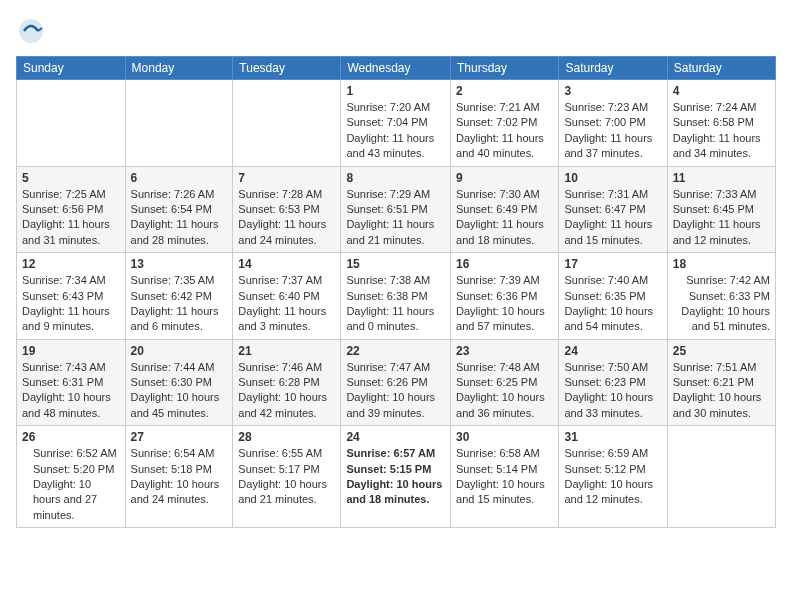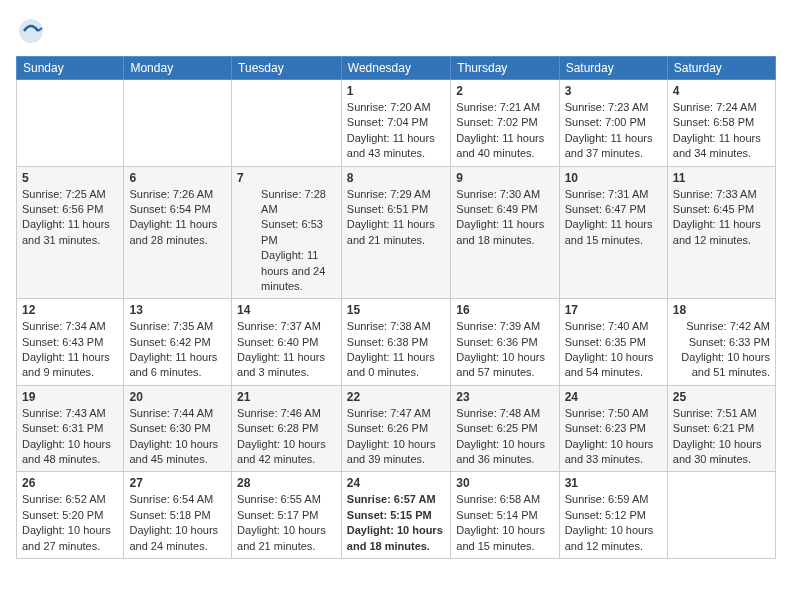--- a/index.html
+++ b/index.html
@@ -174,7 +174,7 @@
         </td>
         <td>
           <span class="day-number">7</span>
-          <div class="day-info" style="white-space: pre-line; margin-left: 24px;">Sunrise: 7:28 AM
+          <div class="day-info" style="white-space: pre-line;">Sunrise: 7:28 AM
 Sunset: 6:53 PM
 Daylight: 11 hours and 24 minutes.</div>
         </td>

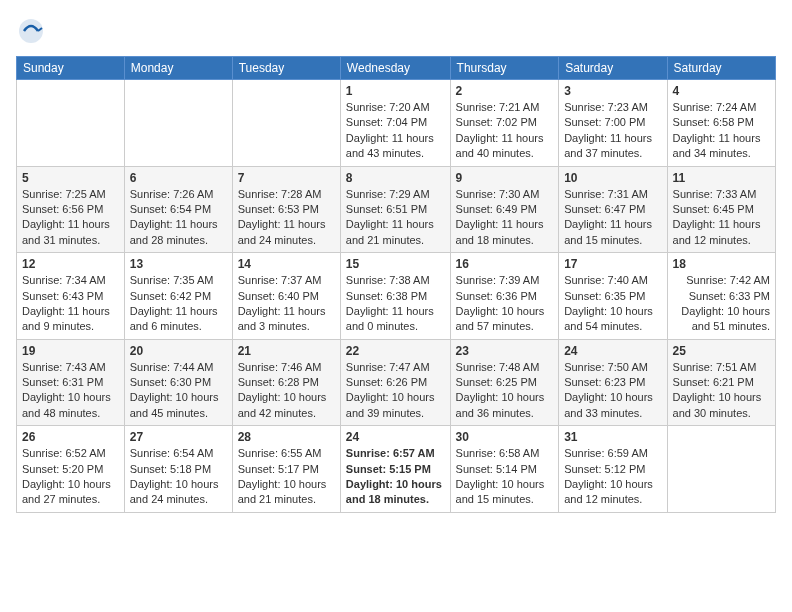--- a/index.html
+++ b/index.html
@@ -294,7 +294,7 @@
       <tr>
         <td>
           <span class="day-number">26</span>
-          <div class="day-info" style="white-space: pre-line;">Sunrise: 6:52 AM
+          <div class="day-info" style="white-space: pre-line; margin-left: 11px;">Sunrise: 6:52 AM
 Sunset: 5:20 PM
 Daylight: 10 hours and 27 minutes.</div>
         </td>

